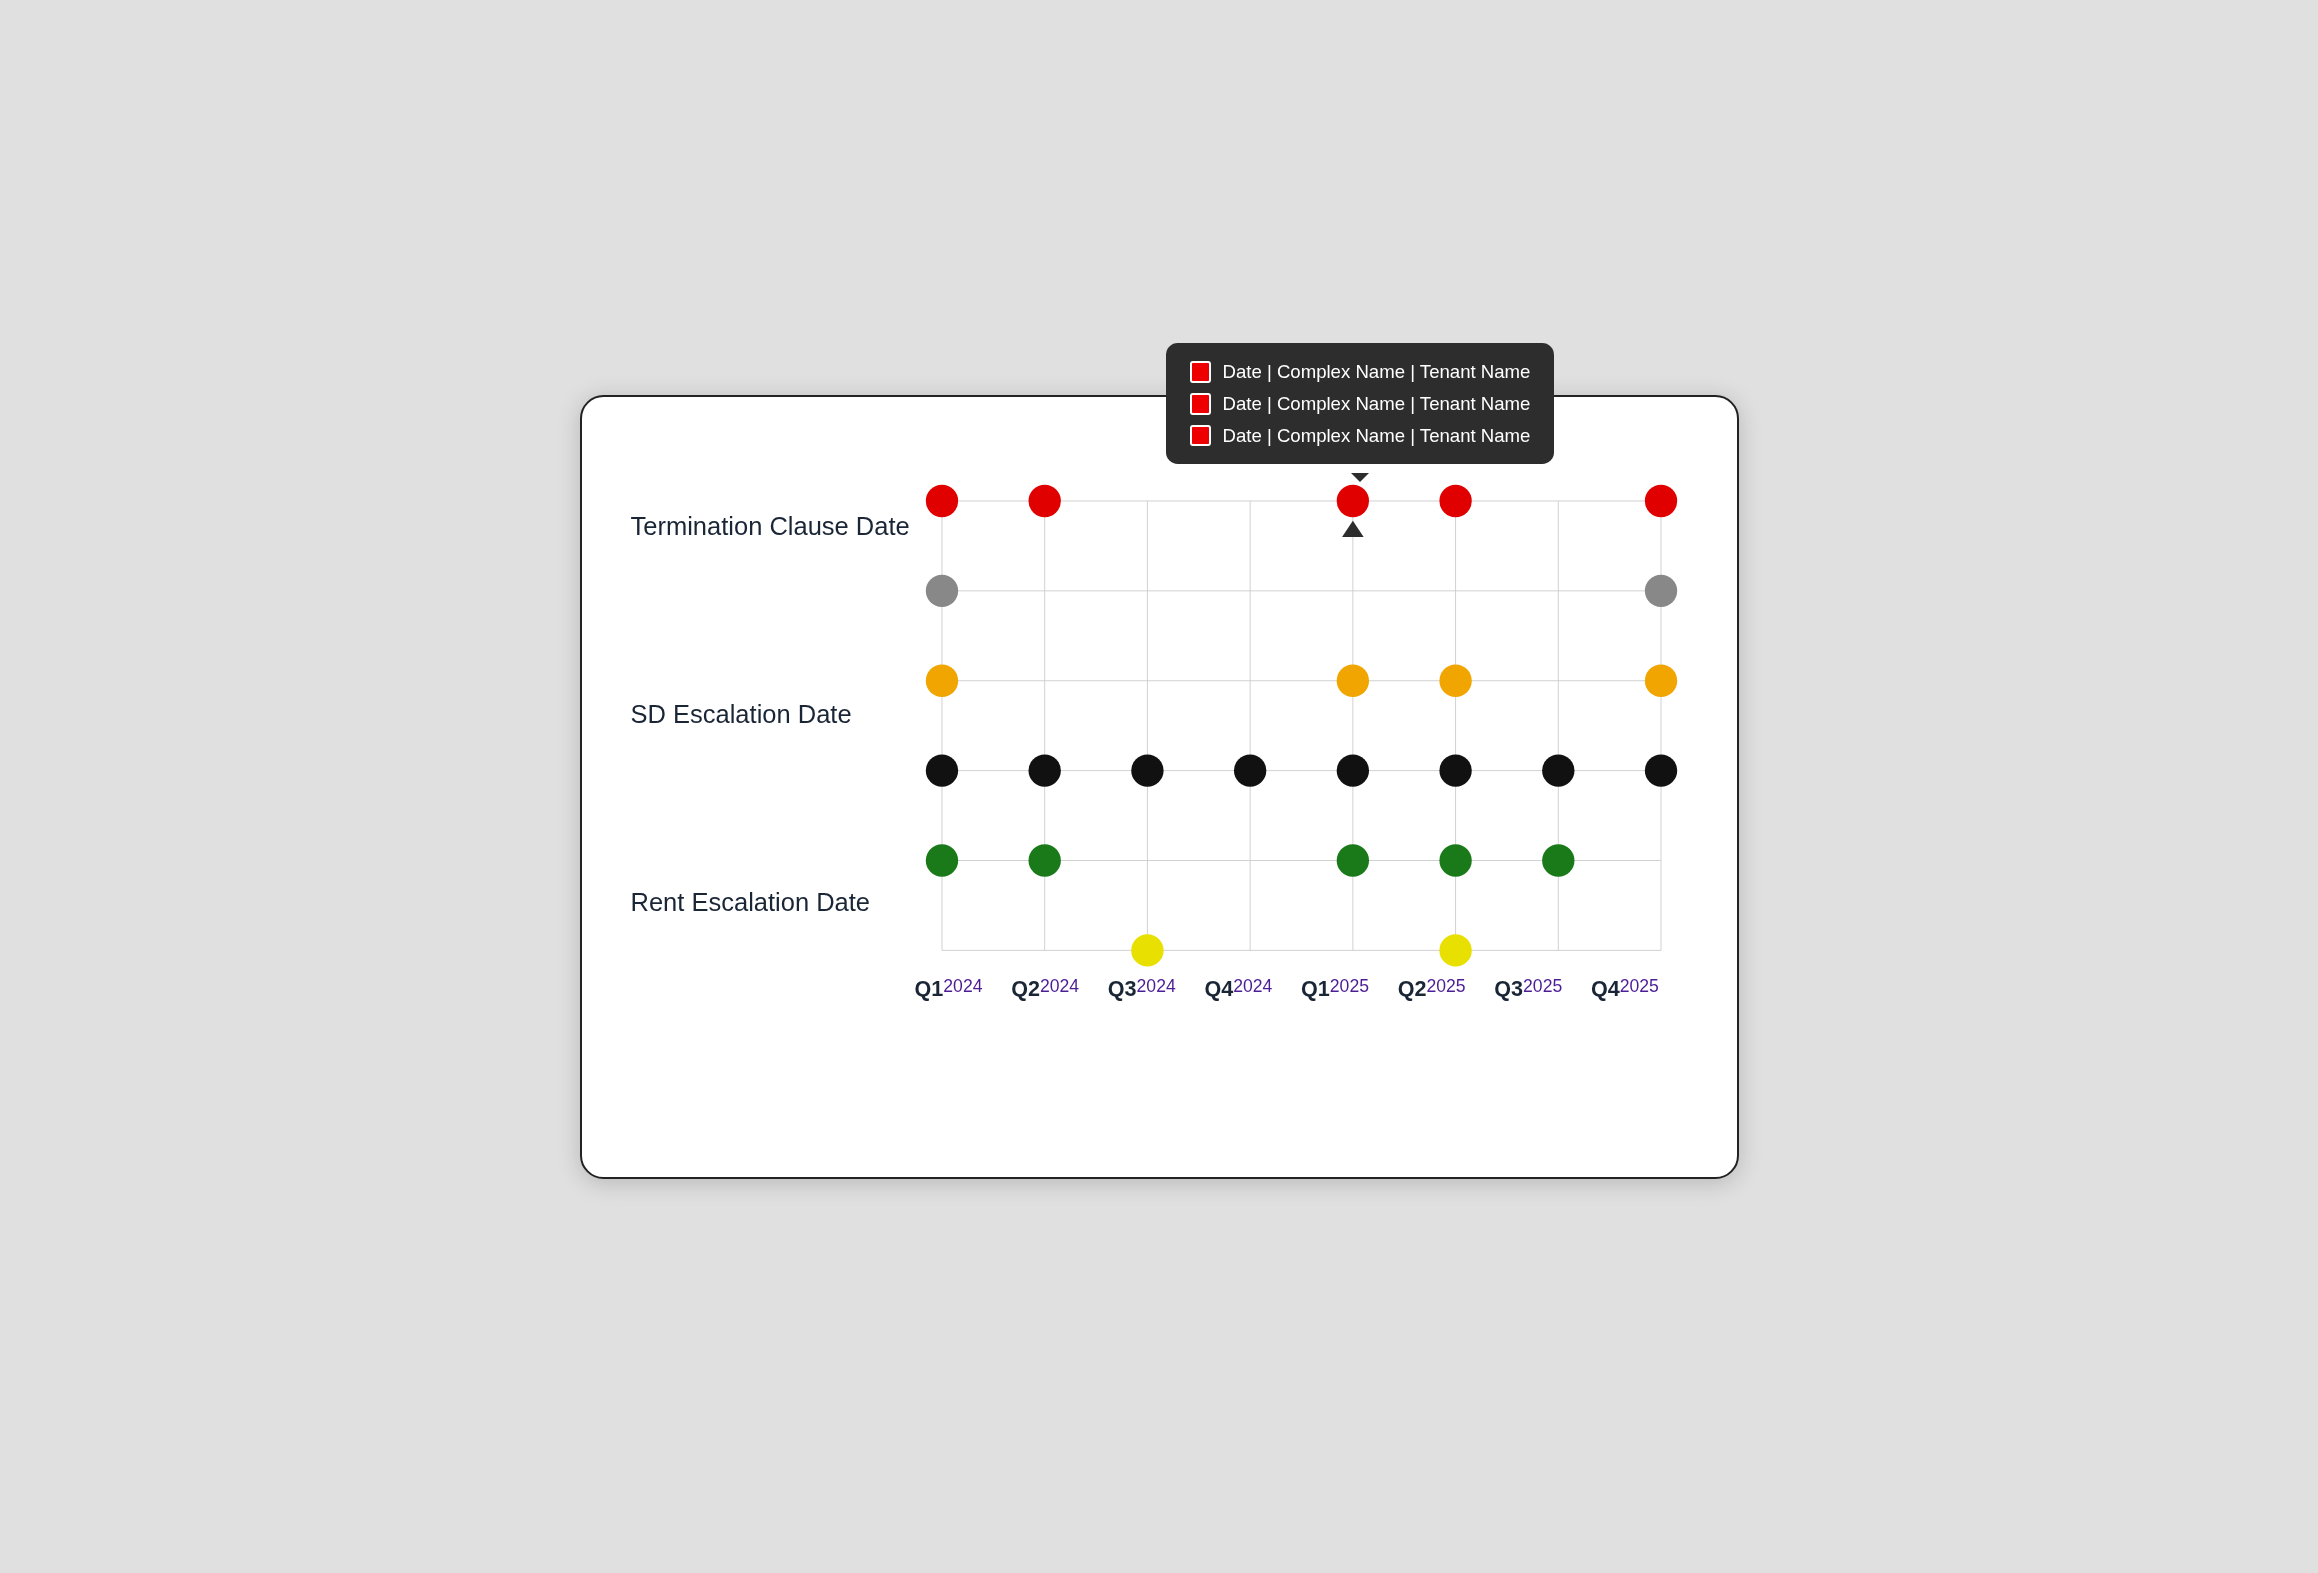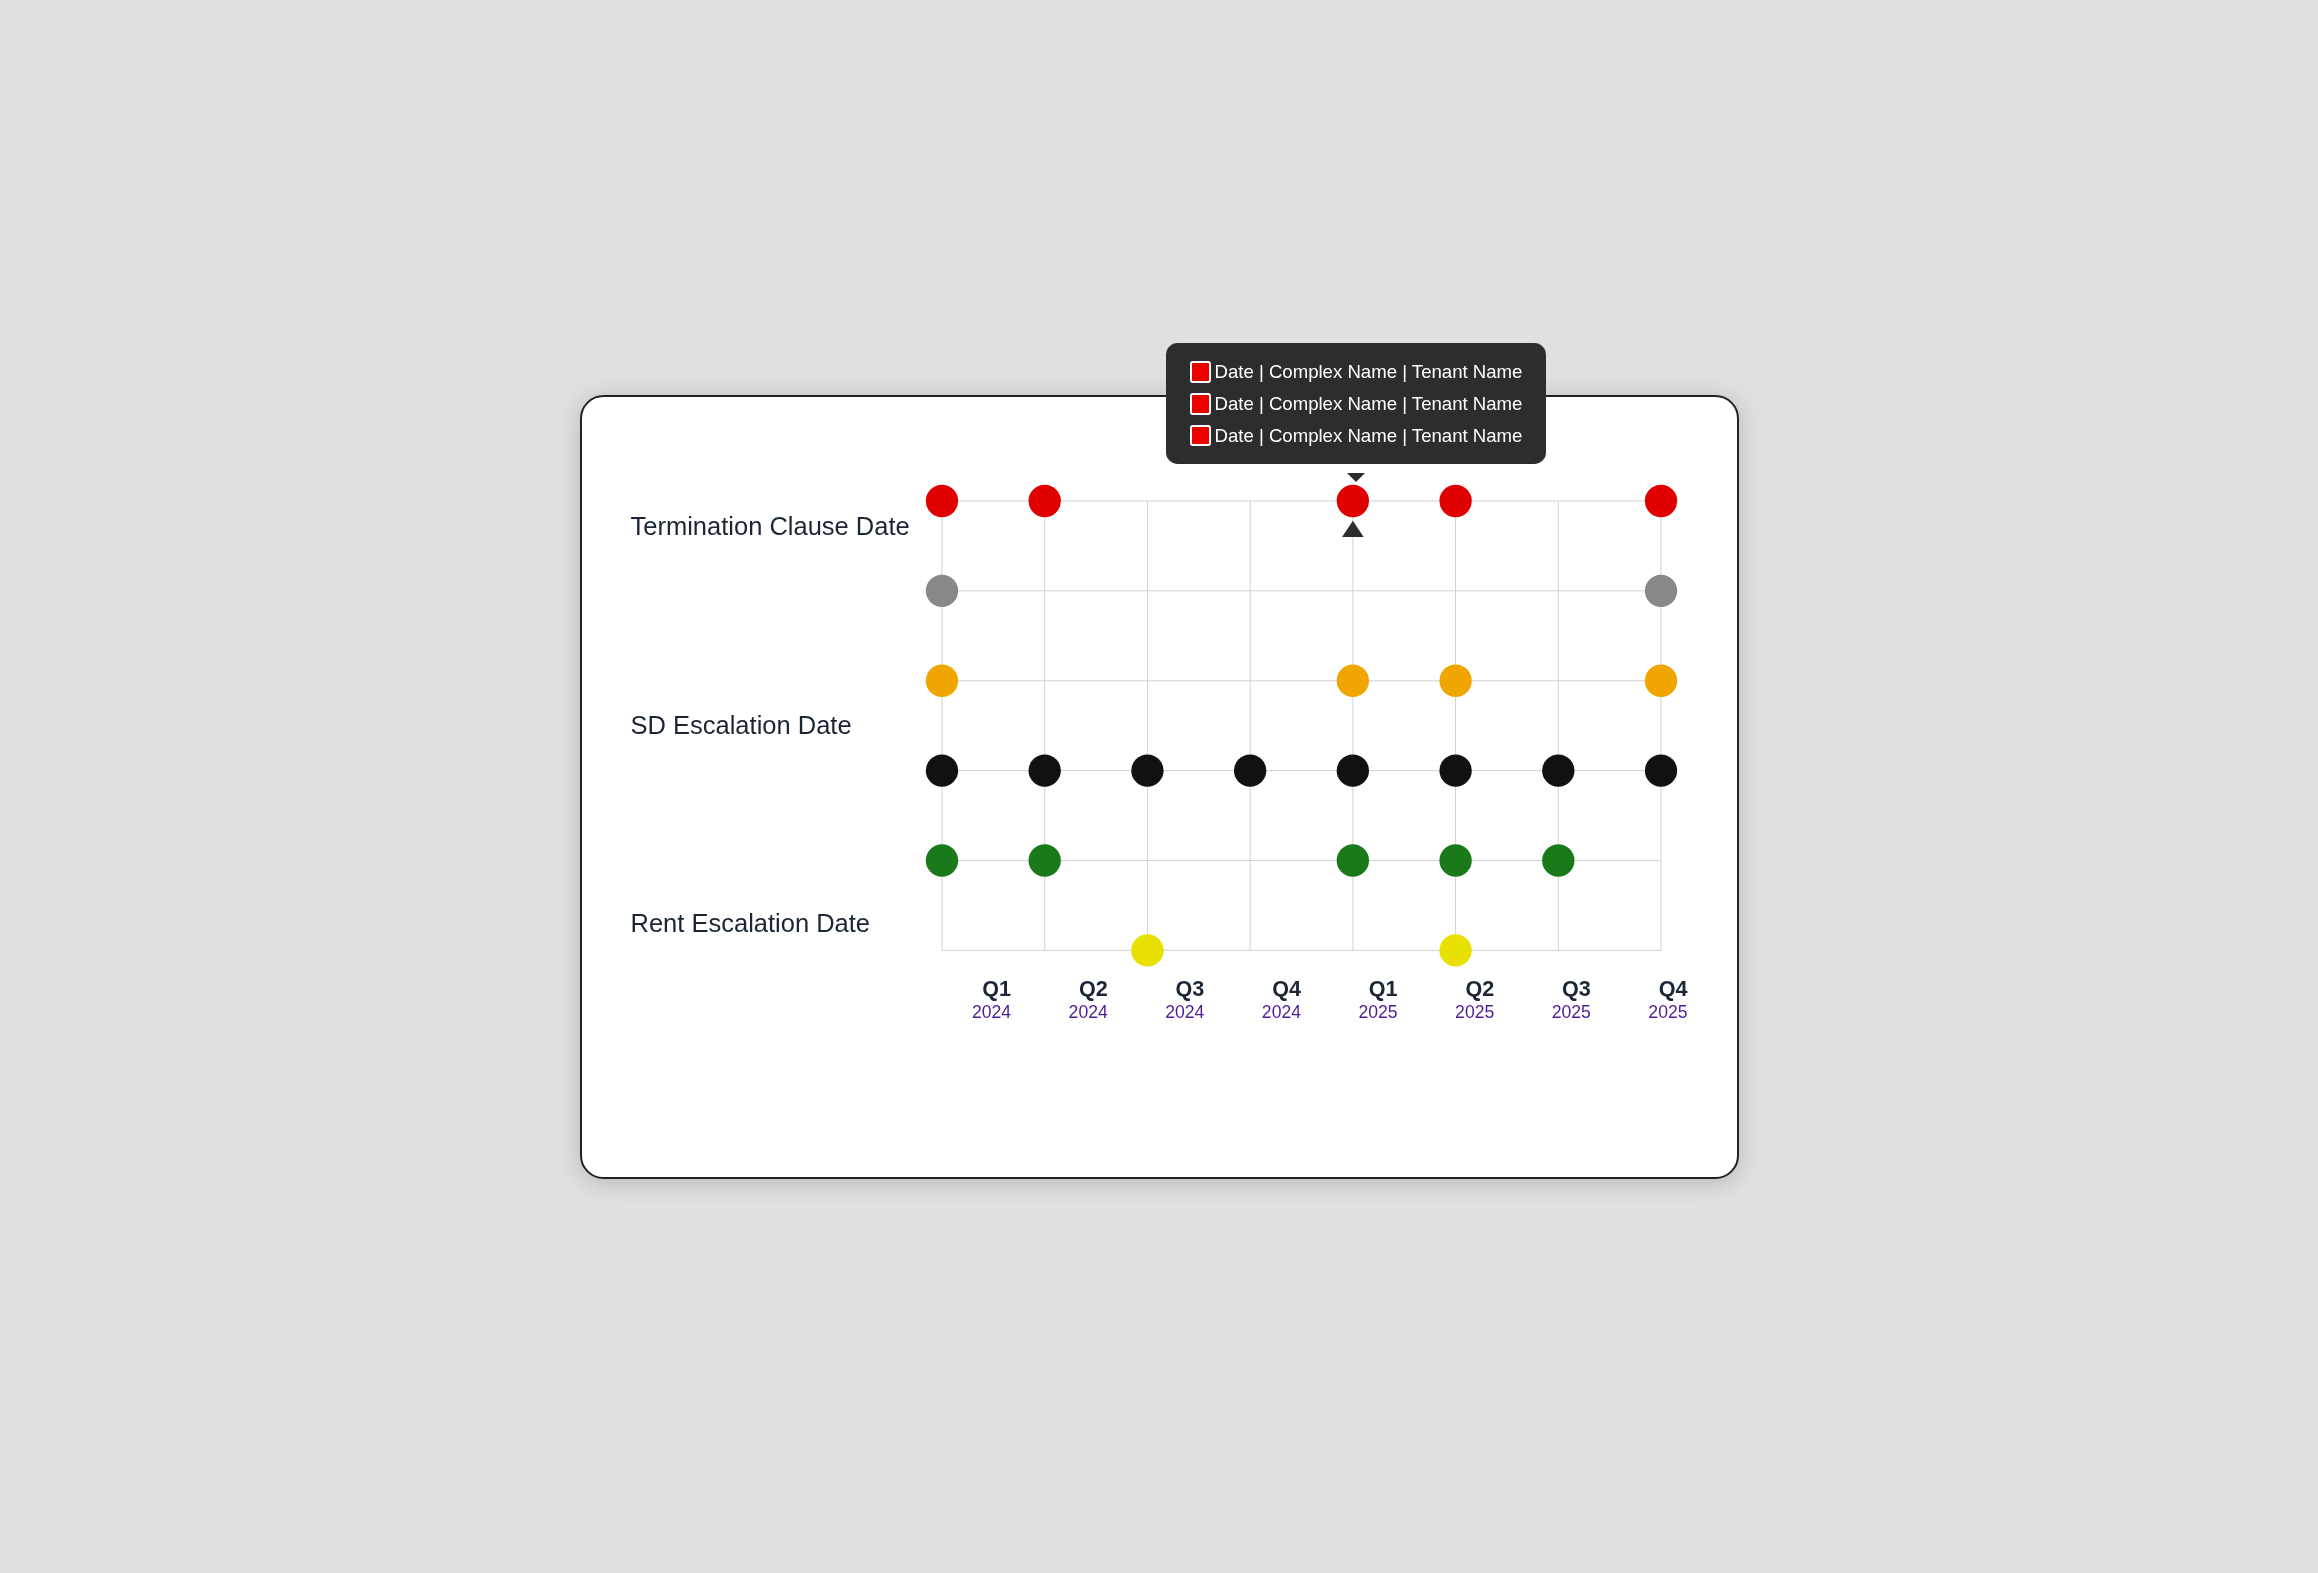--- a/index.html
+++ b/index.html
@@ -132,7 +132,7 @@
       display: flex;
       align-items: center;
       margin-bottom: 9.8px;
-      gap: 3px;
+      gap: 11px;
     }
 
     .tooltip-row:last-child {

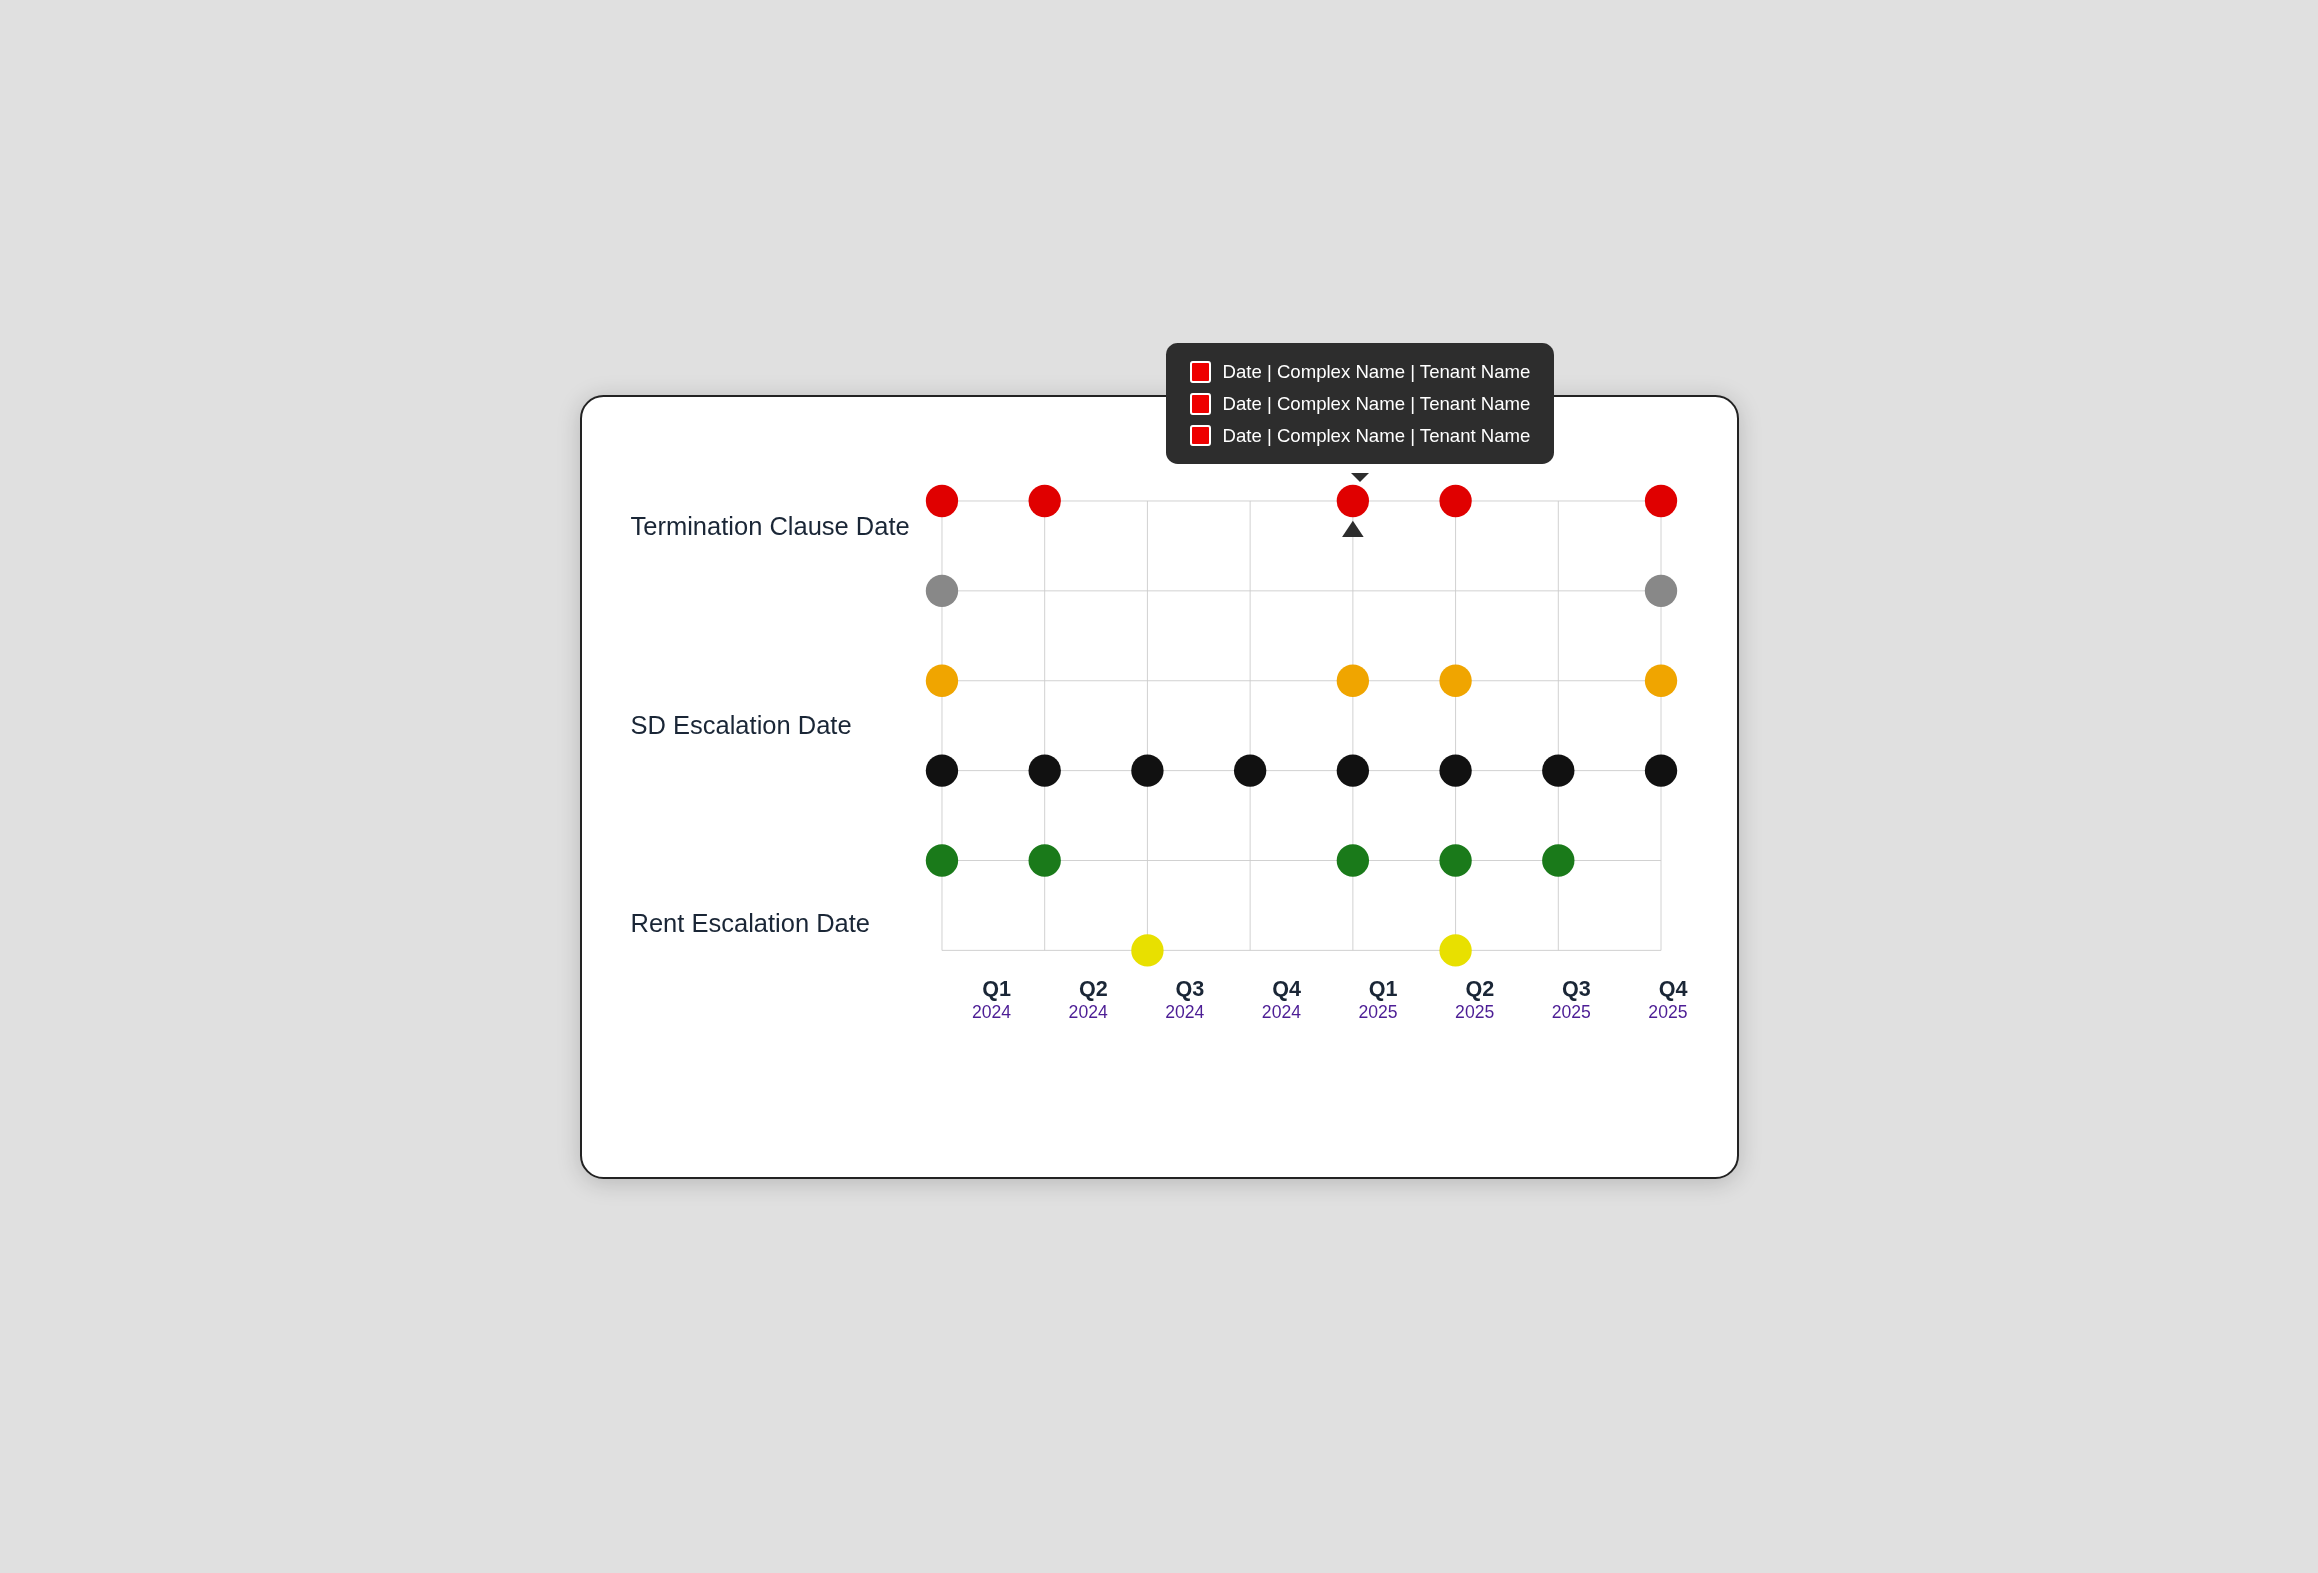--- a/index.html
+++ b/index.html
@@ -87,8 +87,8 @@
       flex: 1;
       text-align: center;
       display: flex;
-      flex-direction: column;
-      align-items: flex-end;
+      flex-direction: row;
+      align-items: flex-start;
     }
 
     .col-label .quarter {

